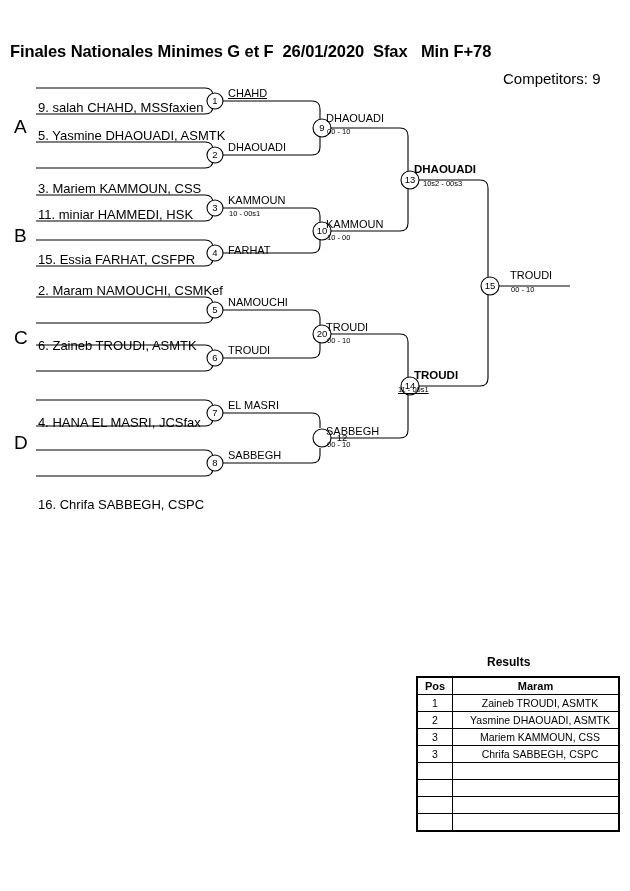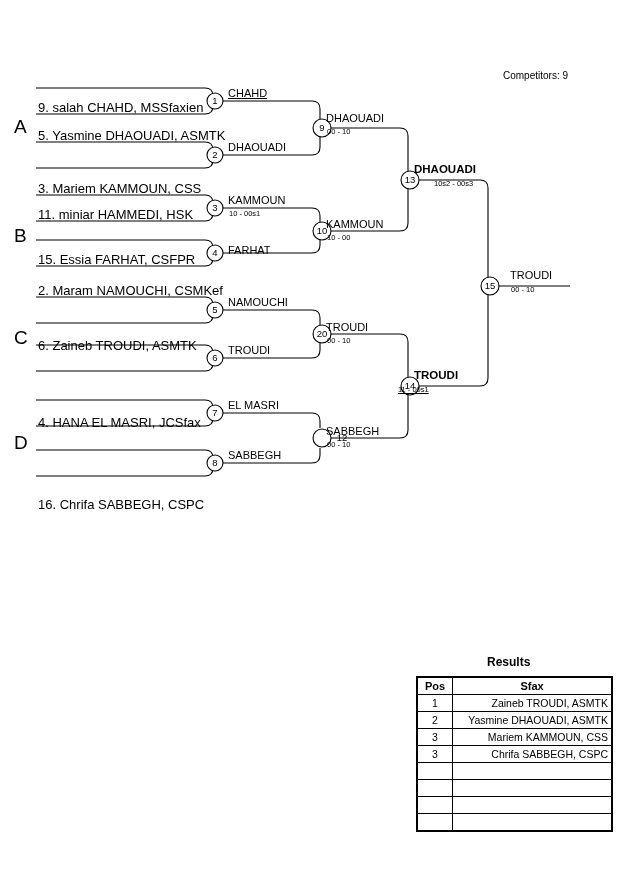--- a/index.html
+++ b/index.html
@@ -184,6 +184,7 @@
     </g>
   </svg>
 
+  <div class="abs title">Finales Nationales Minimes G et F  26/01/2020  Sfax   Min F+78</div>
   <div class="abs competitors">Competitors: 9</div>
 
   <div class="abs group-letter" style="left:14px; top:117px;">A</div>

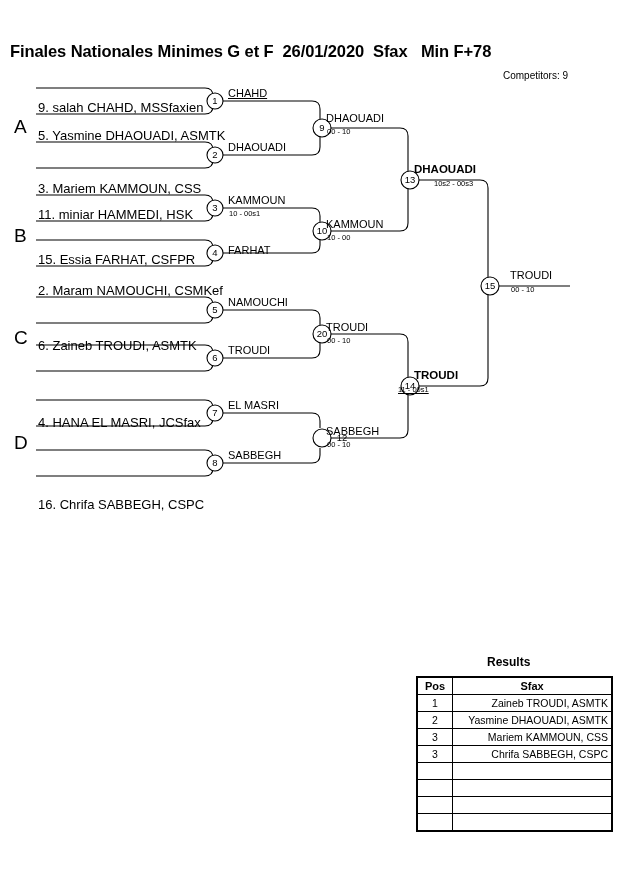--- a/index.html
+++ b/index.html
@@ -37,7 +37,7 @@
   .competitors {
     left: 503px;
     top: 70px;
-    font-size: 10px;
+    font-size: 15px;
     color: #000;
     white-space: nowrap;
   }

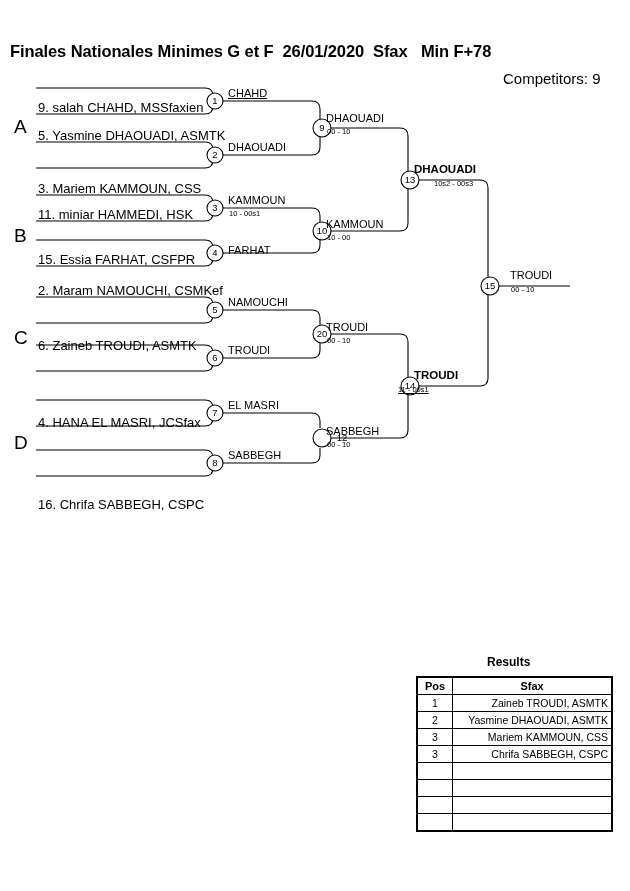--- a/index.html
+++ b/index.html
@@ -248,7 +248,7 @@
   <div class="abs score" style="left:327px; top:441px;">00 - 10</div>
 
   <div class="abs winner bold" style="left:414px; top:164px;">DHAOUADI</div>
-  <div class="abs score" style="left:434px; top:180px;">10s2 - 00s3</div>
+  <div class="abs score" style="left:423px; top:180px;">10s2 - 00s3</div>
 
   <div class="abs winner bold" style="left:414px; top:370px;">TROUDI</div>
   <div class="abs score" style="left:398px; top:386px;text-decoration:underline;">11 - 00s1</div>

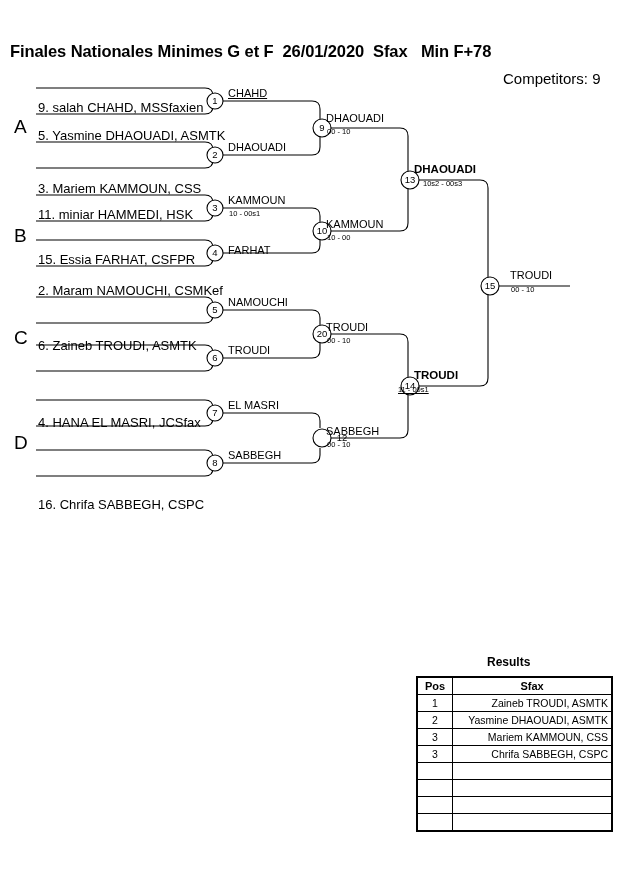--- a/index.html
+++ b/index.html
@@ -262,7 +262,7 @@
     <thead>
       <tr>
         <th class="pos-h">Pos</th>
-        <th class="name-h">Sfax</th>
+        <th class="name-h">Maram</th>
       </tr>
     </thead>
     <tbody>

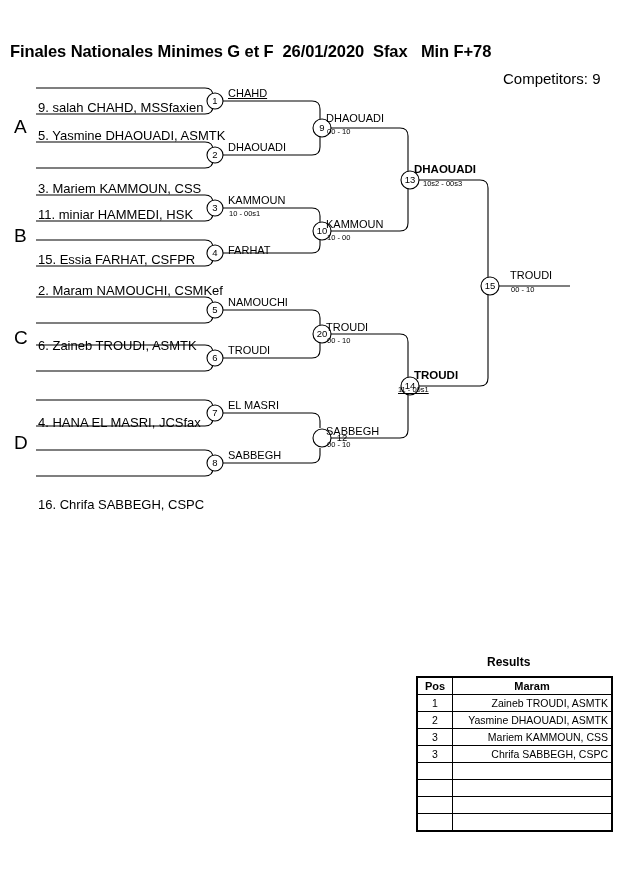--- a/index.html
+++ b/index.html
@@ -105,7 +105,7 @@
     text-align: center;
   }
   #results-table td.pos { width: 28px; text-align: center; }
-  #results-table td.name { width: 150px; text-align: right; padding-left: 5px; }
+  #results-table td.name { width: 150px; text-align: center; padding-left: 12px; }
   #results-table th.pos-h { width: 28px; }
   #results-table th.name-h { width: 150px; }
 </style>

